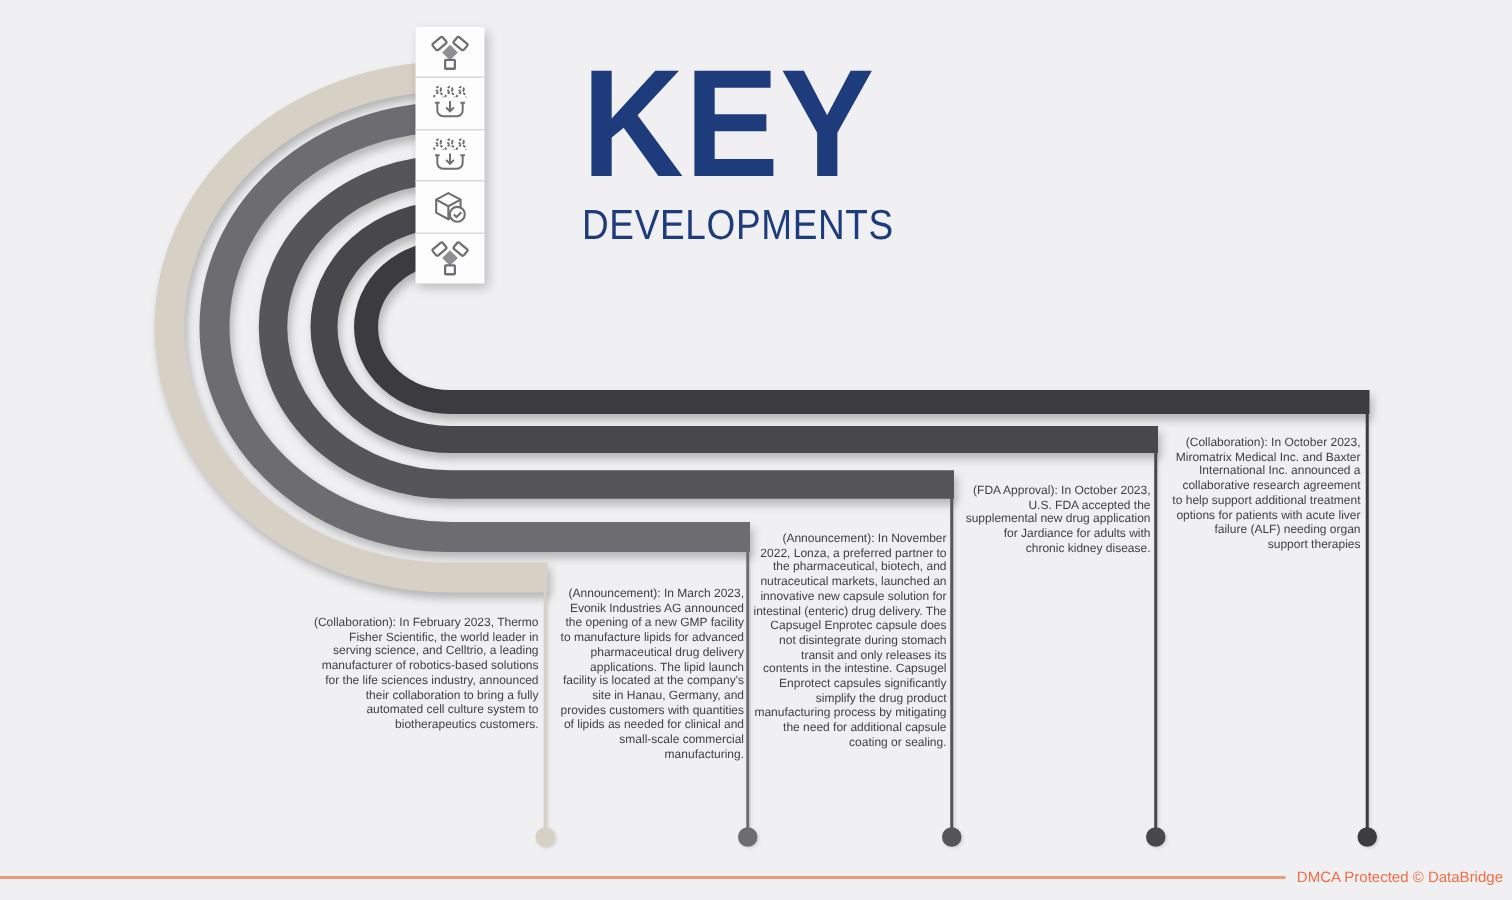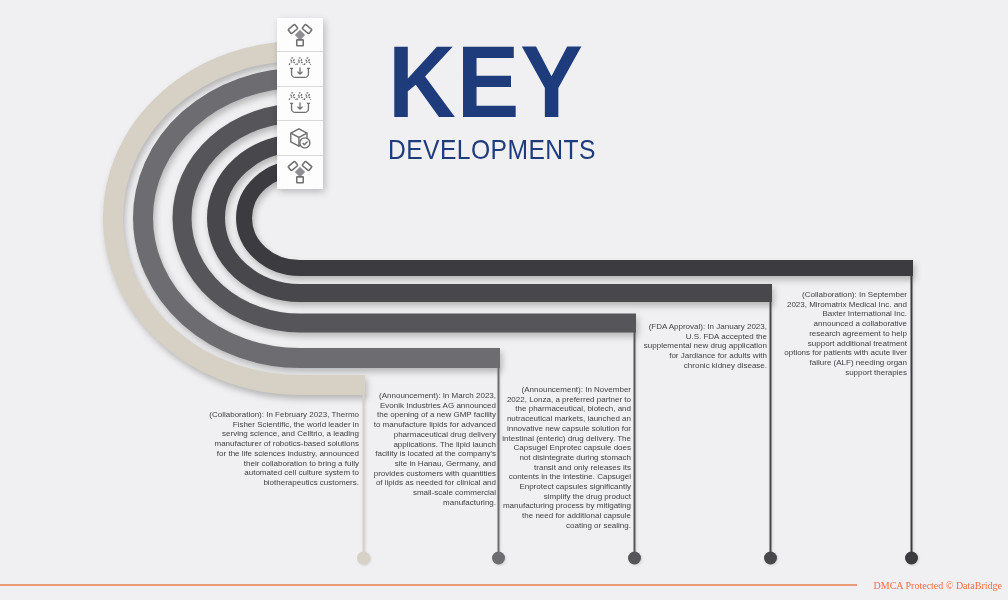--- a/index.html
+++ b/index.html
@@ -134,7 +134,7 @@
   <div class="tb tb2" style="color: rgb(63, 63, 68);">(Announcement): In March 2023, Evonik Industries AG announced the opening of a new GMP facility to manufacture lipids for advanced pharmaceutical drug delivery applications. The lipid launch facility is located at the company's site in Hanau, Germany, and provides customers with quantities of lipids as needed for clinical and small-scale commercial manufacturing.</div>
   <div class="tb tb3" style="color: rgb(63, 63, 68);">(Announcement): In November 2022, Lonza, a preferred partner to the pharmaceutical, biotech, and nutraceutical markets, launched an innovative new capsule solution for intestinal (enteric) drug delivery. The Capsugel Enprotec capsule does not disintegrate during stomach transit and only releases its contents in the intestine. Capsugel Enprotect capsules significantly simplify the drug product manufacturing process by mitigating the need for additional capsule coating or sealing.</div>
   <div class="tb tb4" style="color: rgb(63, 63, 68);">(FDA Approval): In January 2023, U.S. FDA accepted the supplemental new drug application for Jardiance for adults with chronic kidney disease.</div>
-  <div class="tb tb5" style="color: rgb(63, 63, 68);">(Collaboration): In September 2023, Miromatrix Medical Inc. and Baxter International Inc. announced a collaborative research agreement to help support additional treatment options for patients with acute liver failure (ALF) needing organ support therapies</div>
+  <div class="tb tb5" style="color: rgb(63, 63, 68);">(Collaboration): In October 2023, Miromatrix Medical Inc. and Baxter International Inc. announced a collaborative research agreement to help support additional treatment options for patients with acute liver failure (ALF) needing organ support therapies</div>
 
   <div class="footer-line" style="background: rgb(235, 155, 120);"></div>
   <div class="dmca" style="color: rgb(240, 111, 72); font-family: Liberation Serif, serif;">DMCA Protected © DataBridge</div>

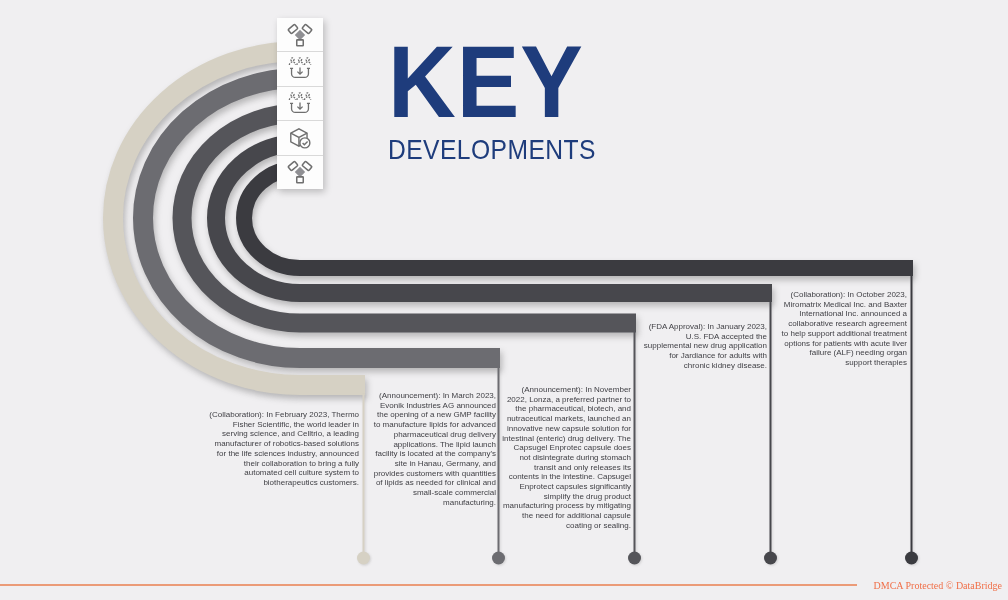--- a/index.html
+++ b/index.html
@@ -133,7 +133,7 @@
   <div class="tb tb1" style="color: rgb(63, 63, 68);">(Collaboration): In February 2023, Thermo Fisher Scientific, the world leader in serving science, and Celltrio, a leading manufacturer of robotics-based solutions for the life sciences industry, announced their collaboration to bring a fully automated cell culture system to biotherapeutics customers.</div>
   <div class="tb tb2" style="color: rgb(63, 63, 68);">(Announcement): In March 2023, Evonik Industries AG announced the opening of a new GMP facility to manufacture lipids for advanced pharmaceutical drug delivery applications. The lipid launch facility is located at the company's site in Hanau, Germany, and provides customers with quantities of lipids as needed for clinical and small-scale commercial manufacturing.</div>
   <div class="tb tb3" style="color: rgb(63, 63, 68);">(Announcement): In November 2022, Lonza, a preferred partner to the pharmaceutical, biotech, and nutraceutical markets, launched an innovative new capsule solution for intestinal (enteric) drug delivery. The Capsugel Enprotec capsule does not disintegrate during stomach transit and only releases its contents in the intestine. Capsugel Enprotect capsules significantly simplify the drug product manufacturing process by mitigating the need for additional capsule coating or sealing.</div>
-  <div class="tb tb4" style="color: rgb(63, 63, 68);">(FDA Approval): In January 2023, U.S. FDA accepted the supplemental new drug application for Jardiance for adults with chronic kidney disease.</div>
+  <div class="tb tb4" style="color: rgb(63, 63, 68);">(FDA Approval): In October 2023, U.S. FDA accepted the supplemental new drug application for Jardiance for adults with chronic kidney disease.</div>
   <div class="tb tb5" style="color: rgb(63, 63, 68);">(Collaboration): In October 2023, Miromatrix Medical Inc. and Baxter International Inc. announced a collaborative research agreement to help support additional treatment options for patients with acute liver failure (ALF) needing organ support therapies</div>
 
   <div class="footer-line" style="background: rgb(235, 155, 120);"></div>

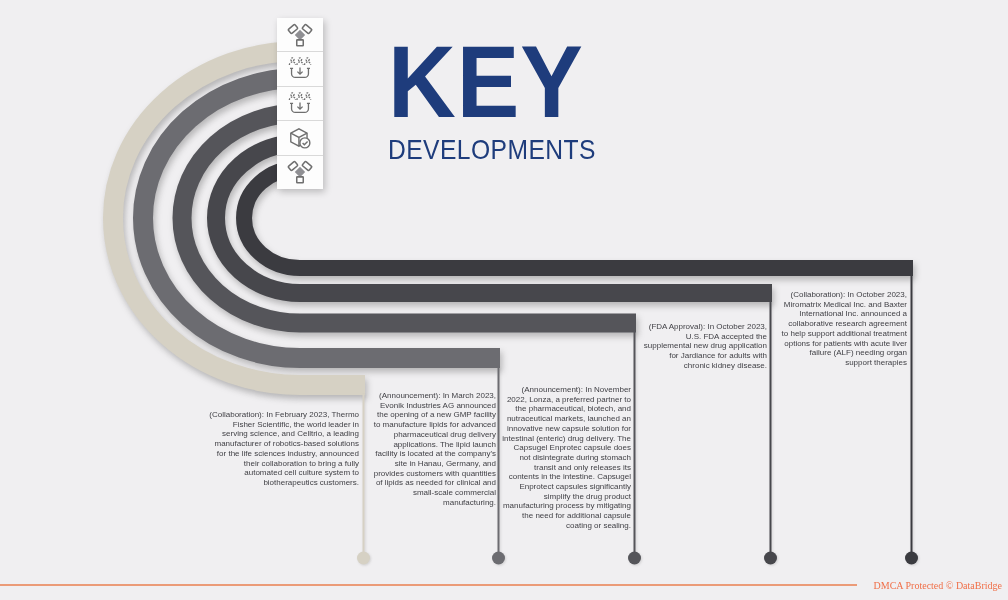--- a/index.html
+++ b/index.html
@@ -24,7 +24,7 @@
   .tb{position:absolute;font-size:8px;line-height:9.7px;text-align:right;color:#3f3f44;z-index:3;}
   .tb1{right:649px;top:410px;width:150px;margin-left:44px;}
   .tb2{right:512px;top:391px;width:127px;}
-  .tb3{right:377px;top:354px;width:129px;margin-top:31px;}
+  .tb3{right:377px;top:354px;width:129px;}
   .tb4{right:241px;top:322px;width:124px;}
   .tb5{right:101px;top:290px;width:126px;}
 

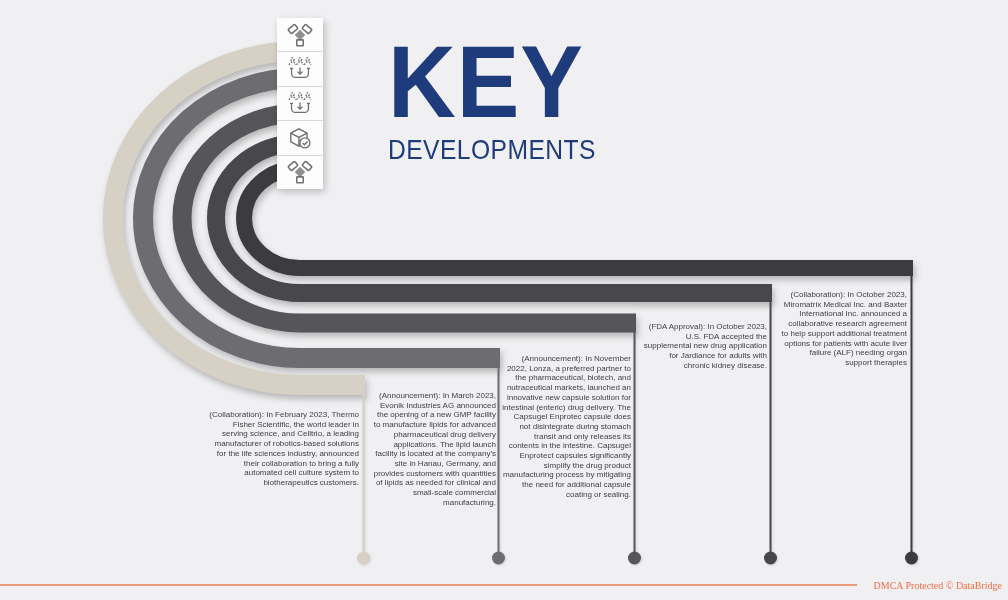--- a/index.html
+++ b/index.html
@@ -137,7 +137,7 @@
   <div class="tb tb5" style="color: rgb(63, 63, 68);">(Collaboration): In October 2023, Miromatrix Medical Inc. and Baxter International Inc. announced a collaborative research agreement to help support additional treatment options for patients with acute liver failure (ALF) needing organ support therapies</div>
 
   <div class="footer-line" style="background: rgb(235, 155, 120);"></div>
-  <div class="dmca" style="color: rgb(240, 111, 72); font-family: Liberation Serif, serif;">DMCA Protected © DataBridge</div>
+  <div class="dmca" style="color: rgb(240, 111, 72);">DMCA Protected © DataBridge</div>
 
 </div>
 

